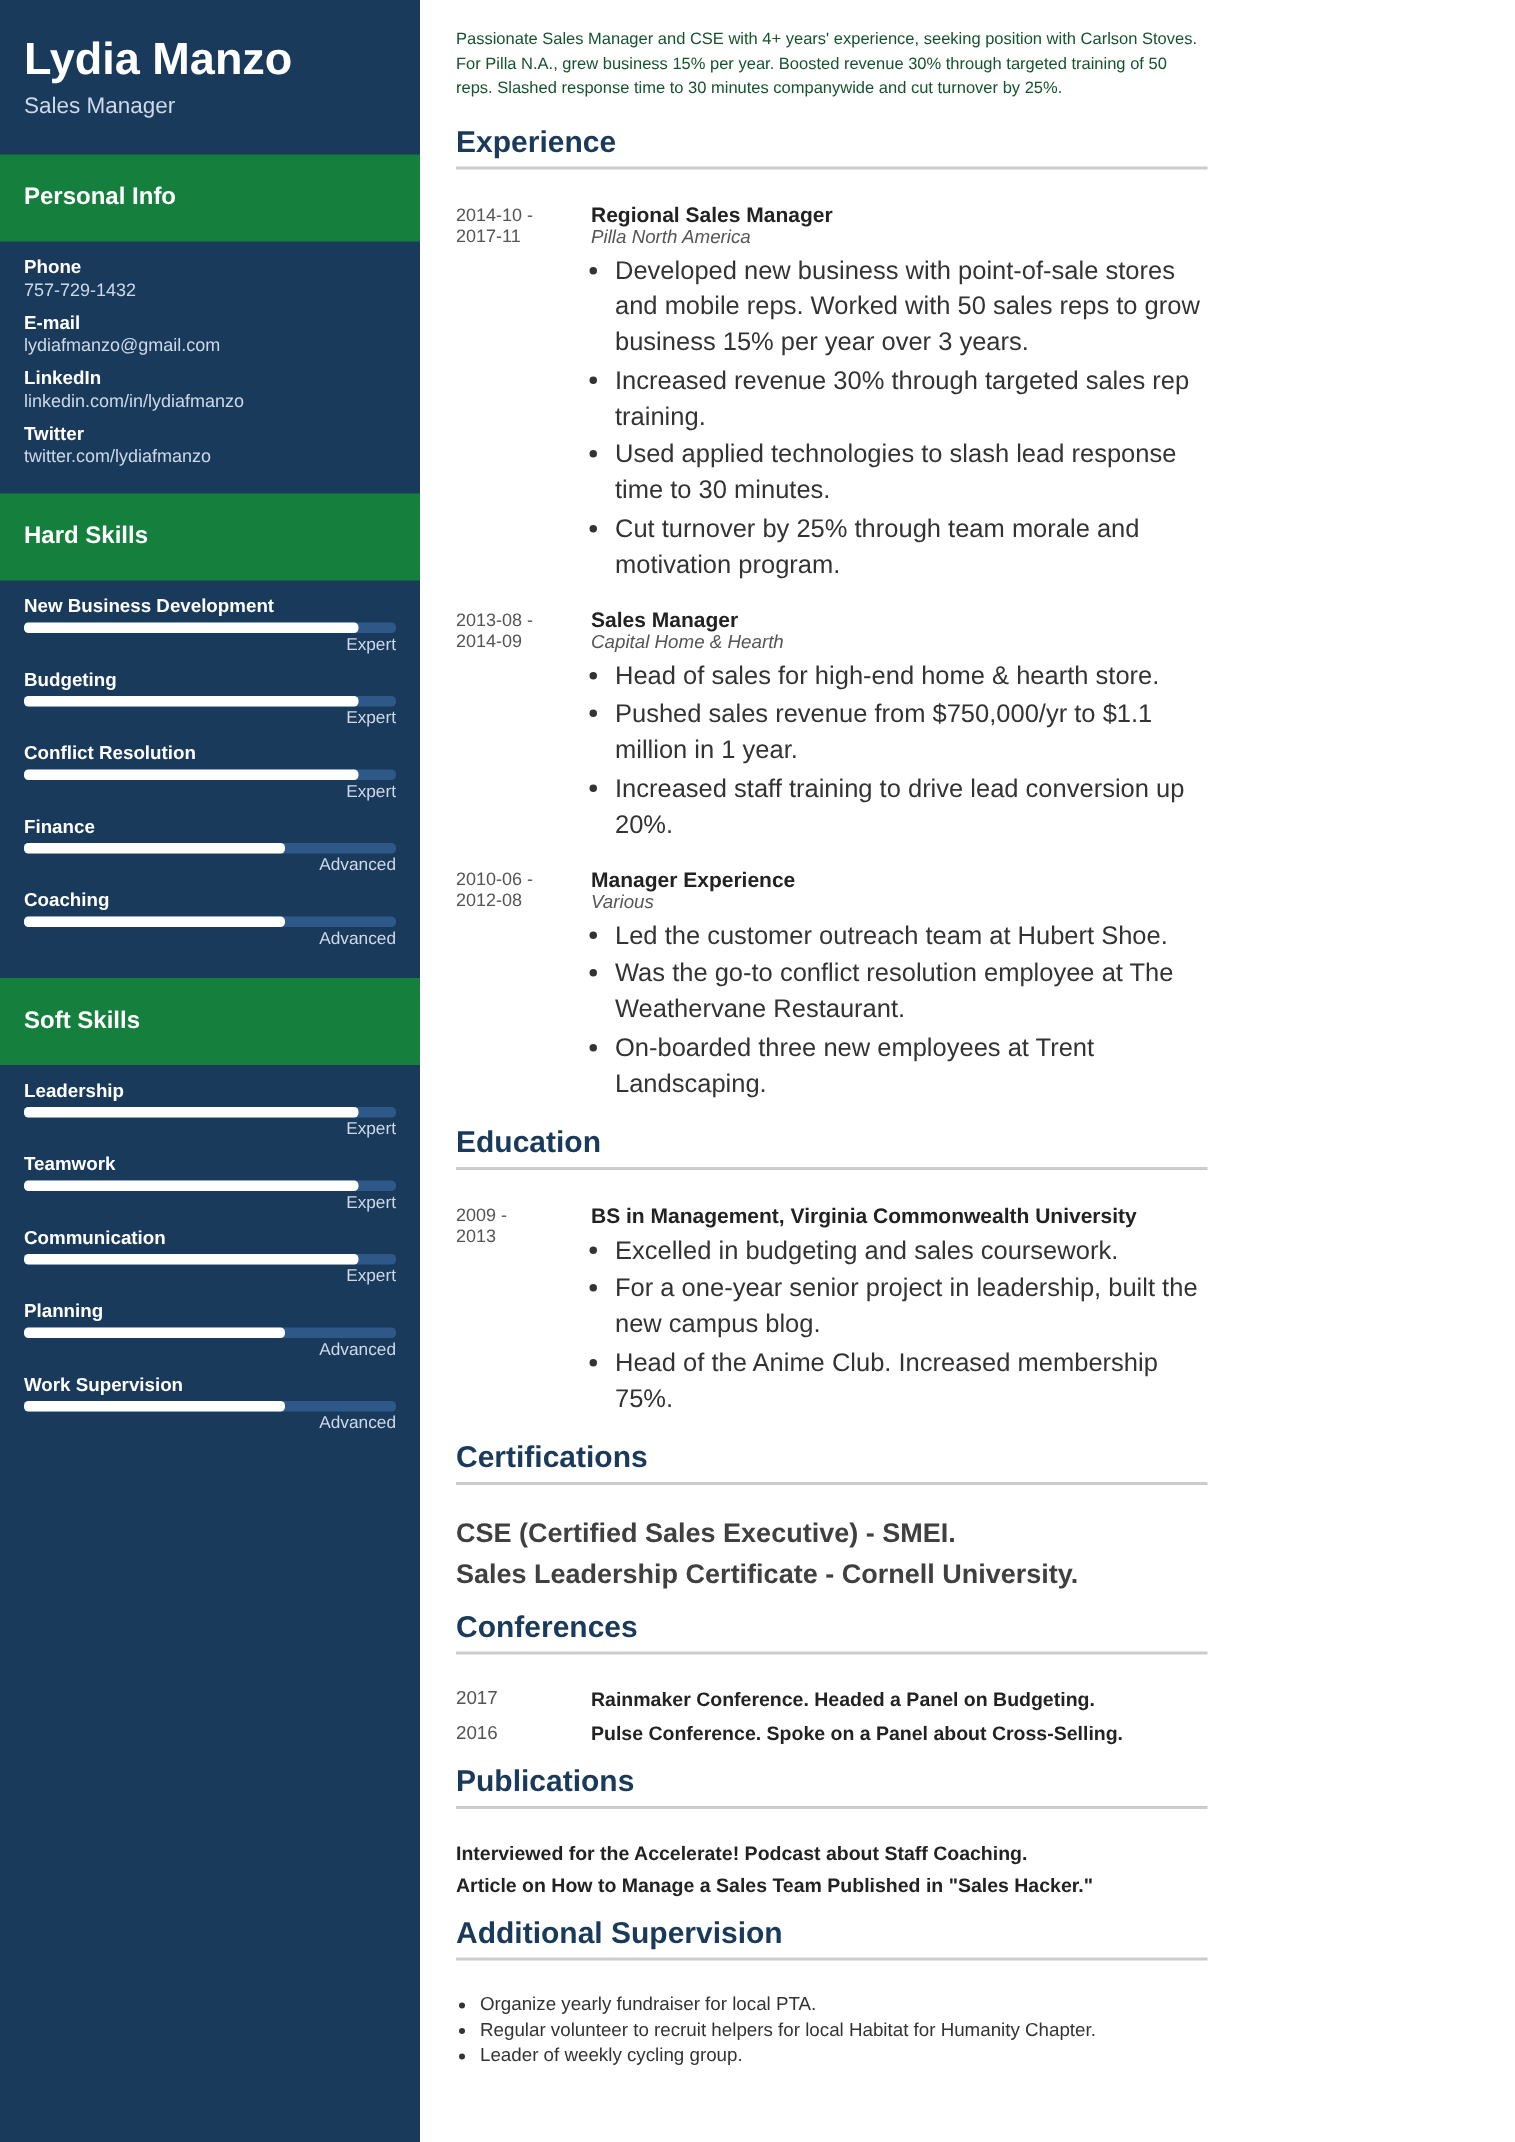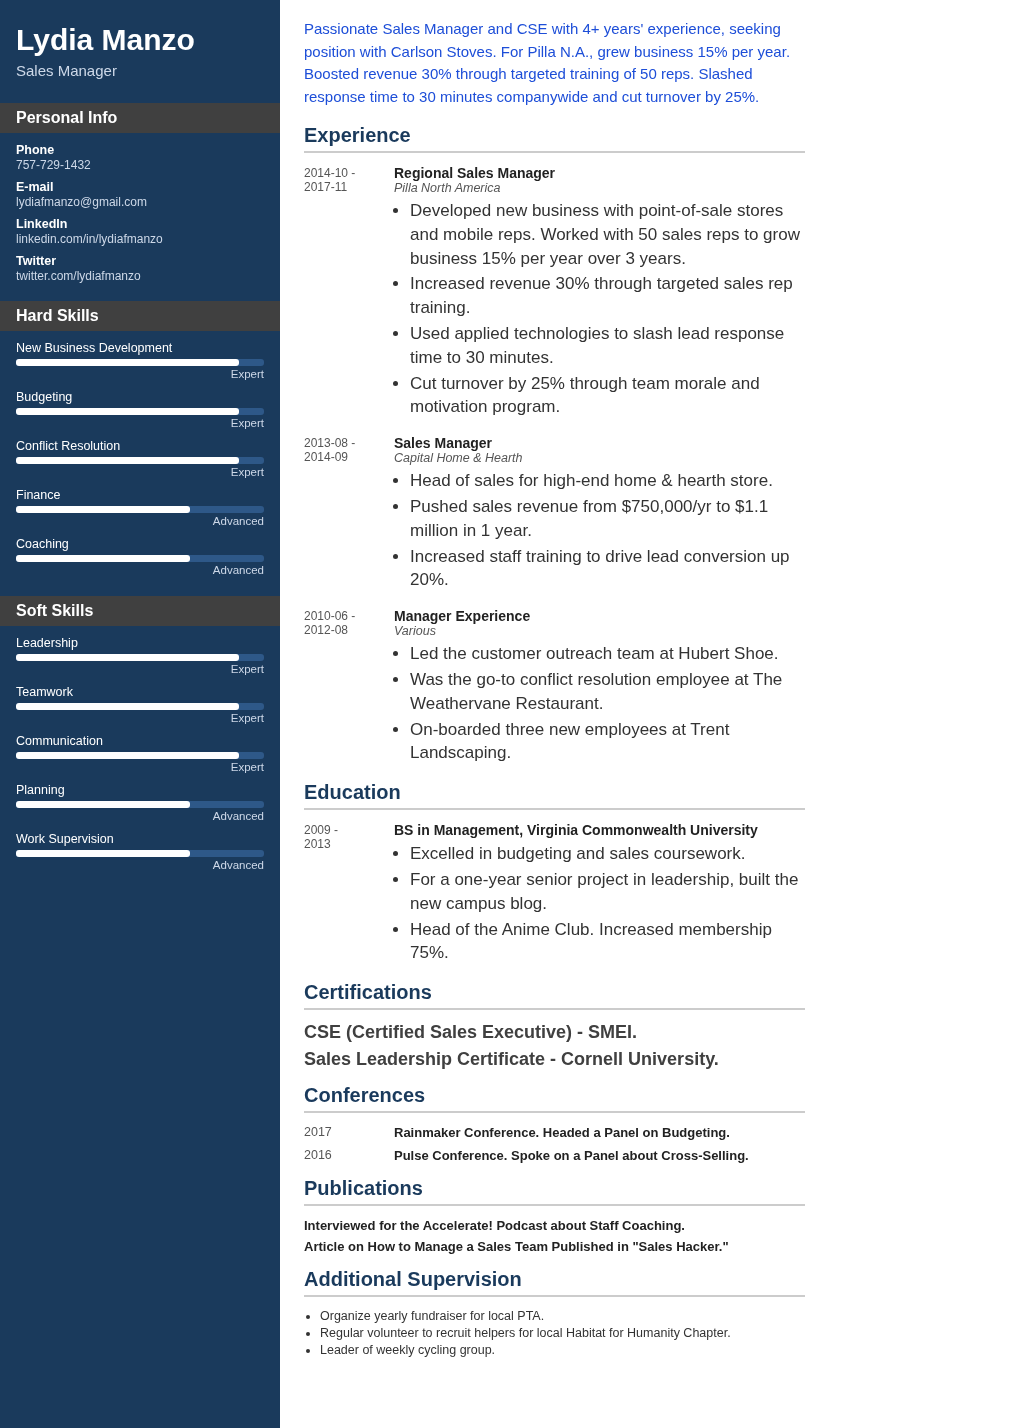--- a/index.html
+++ b/index.html
@@ -101,8 +101,8 @@
       padding: 18px 24px 24px 24px;
     }
     .summary-text {
-      font-size: 15px;
-      color: #1d4ed8;
+      font-size: 11px;
+      color: #14532d;
       line-height: 1.5;
       margin-bottom: 16px;
     }

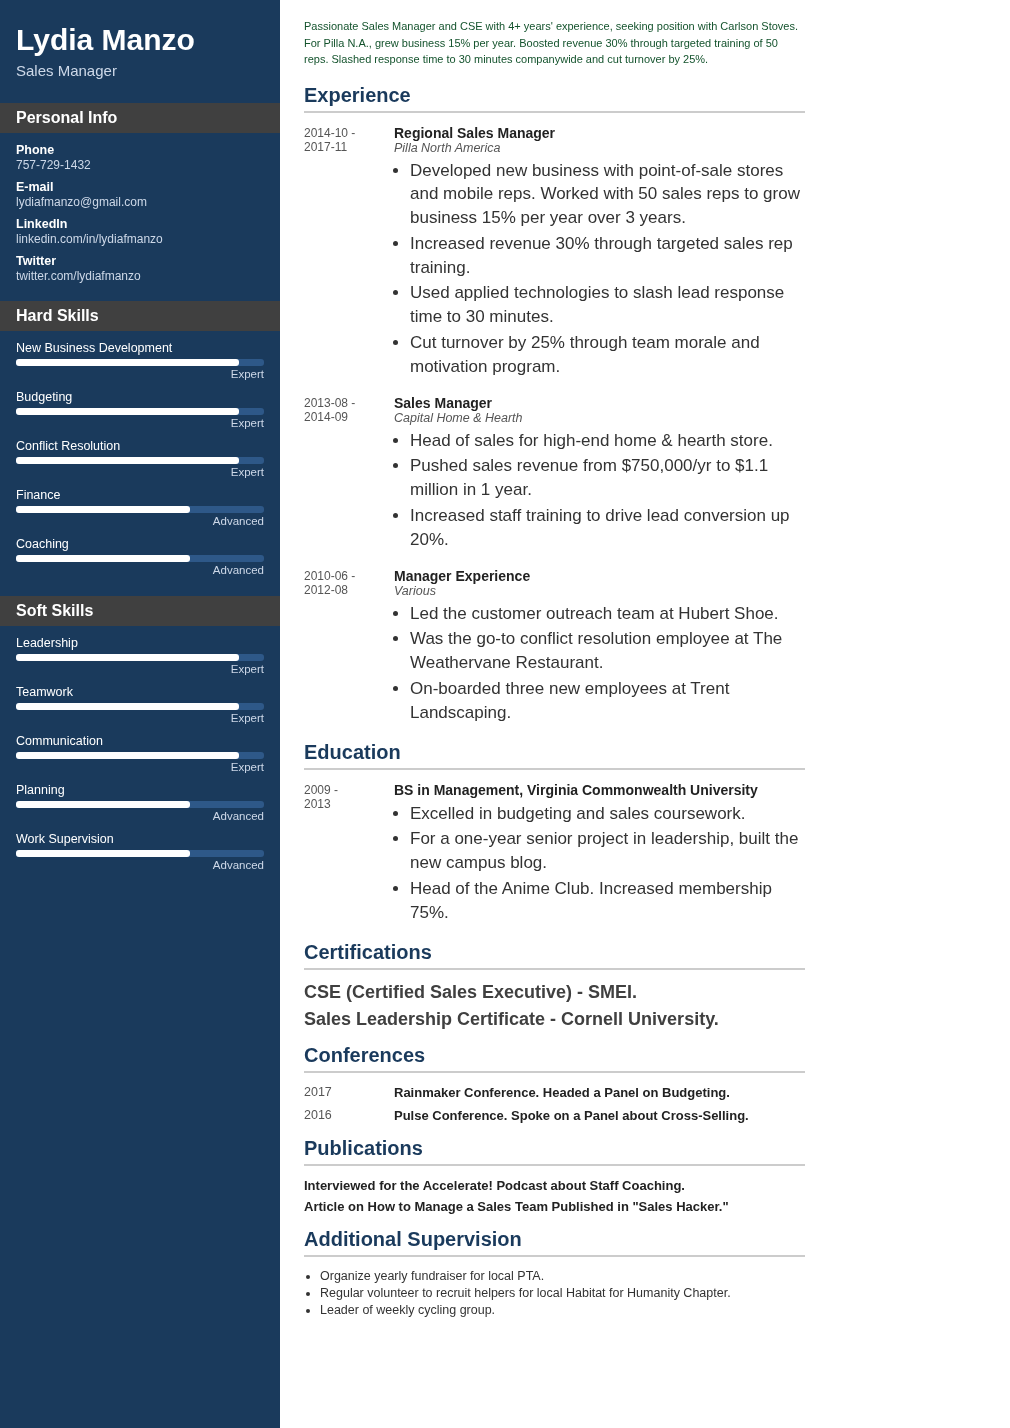--- a/index.html
+++ b/index.html
@@ -112,7 +112,7 @@
       color: #1a3a5c;
       border-bottom: 2px solid #ccc;
       padding-bottom: 4px;
-      margin-bottom: 12px;
+      margin-bottom: 22px;
       margin-top: 14px;
     }
     .exp-entry {

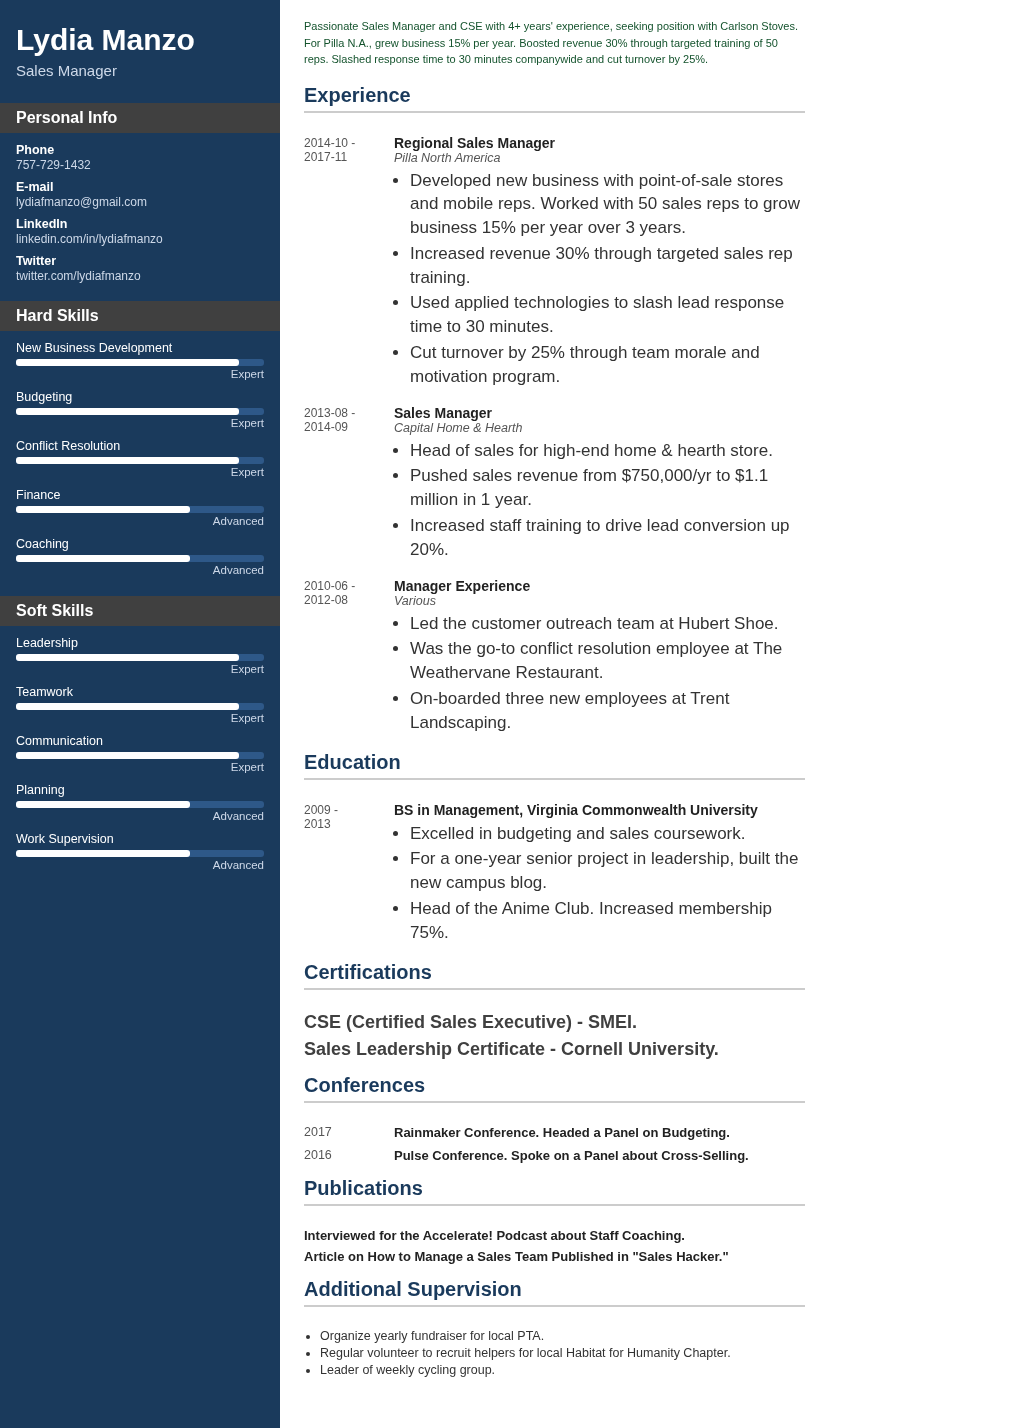--- a/index.html
+++ b/index.html
@@ -45,8 +45,8 @@
       font-size: 16px;
       font-weight: bold;
       color: #fff;
-      background: #404040;
-      padding: 6px 16px;
+      background: #15803d;
+      padding: 20px 16px;
       margin: 0 -16px 10px -16px;
     }
     .info-label {

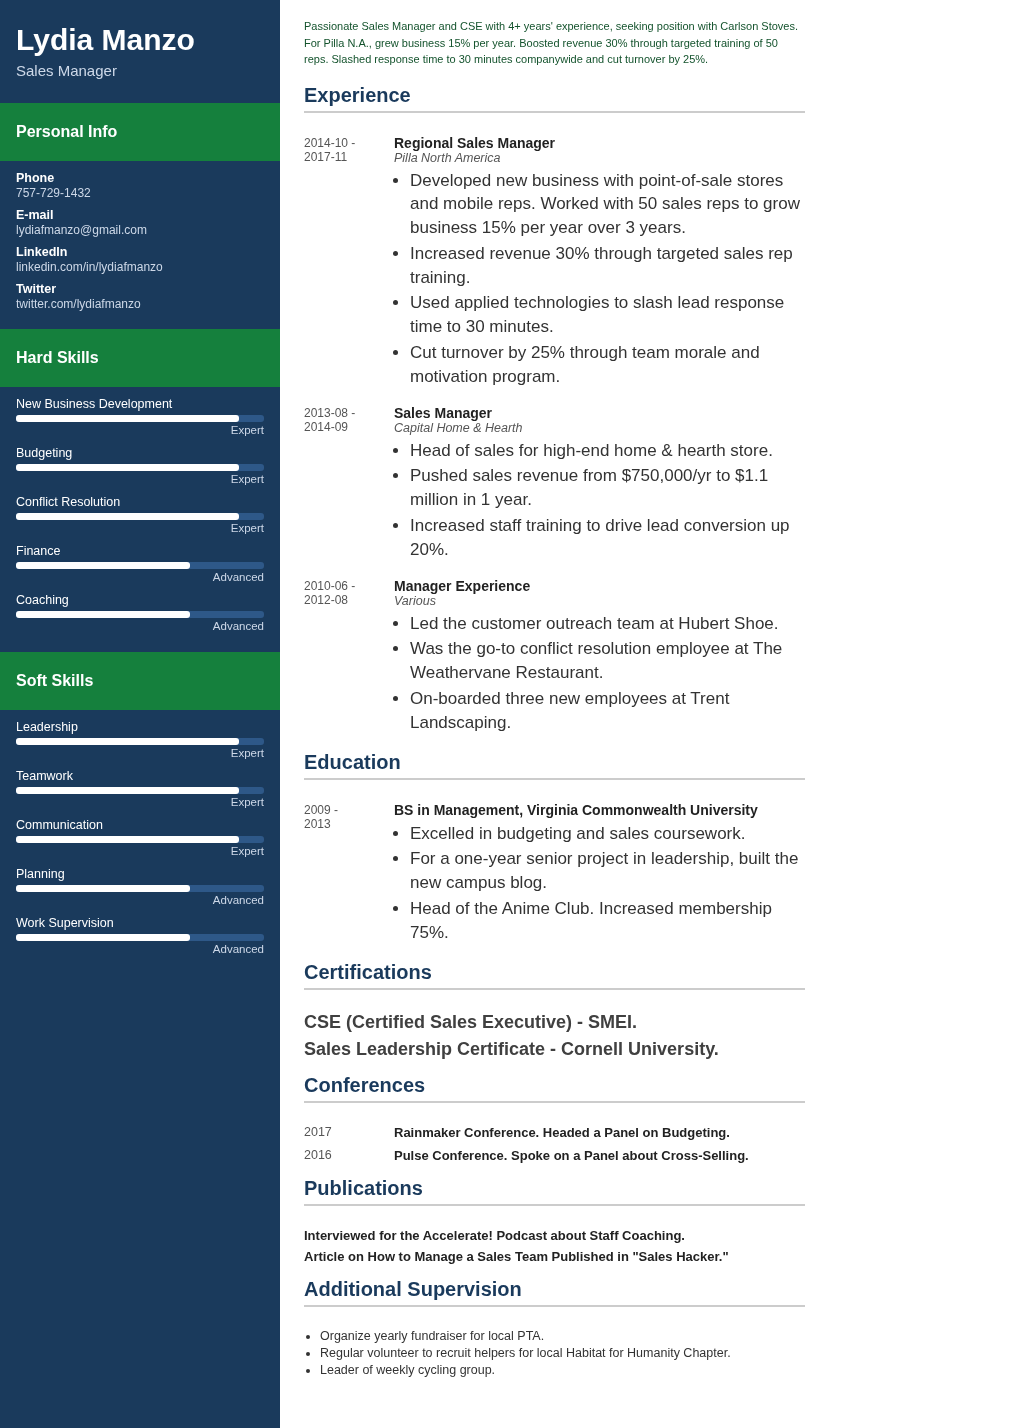--- a/index.html
+++ b/index.html
@@ -62,7 +62,7 @@
     }
     .skill-name {
       font-size: 12.5px;
-      font-weight: normal;
+      font-weight: bold;
       color: #fff;
       margin-top: 10px;
       margin-bottom: 4px;

